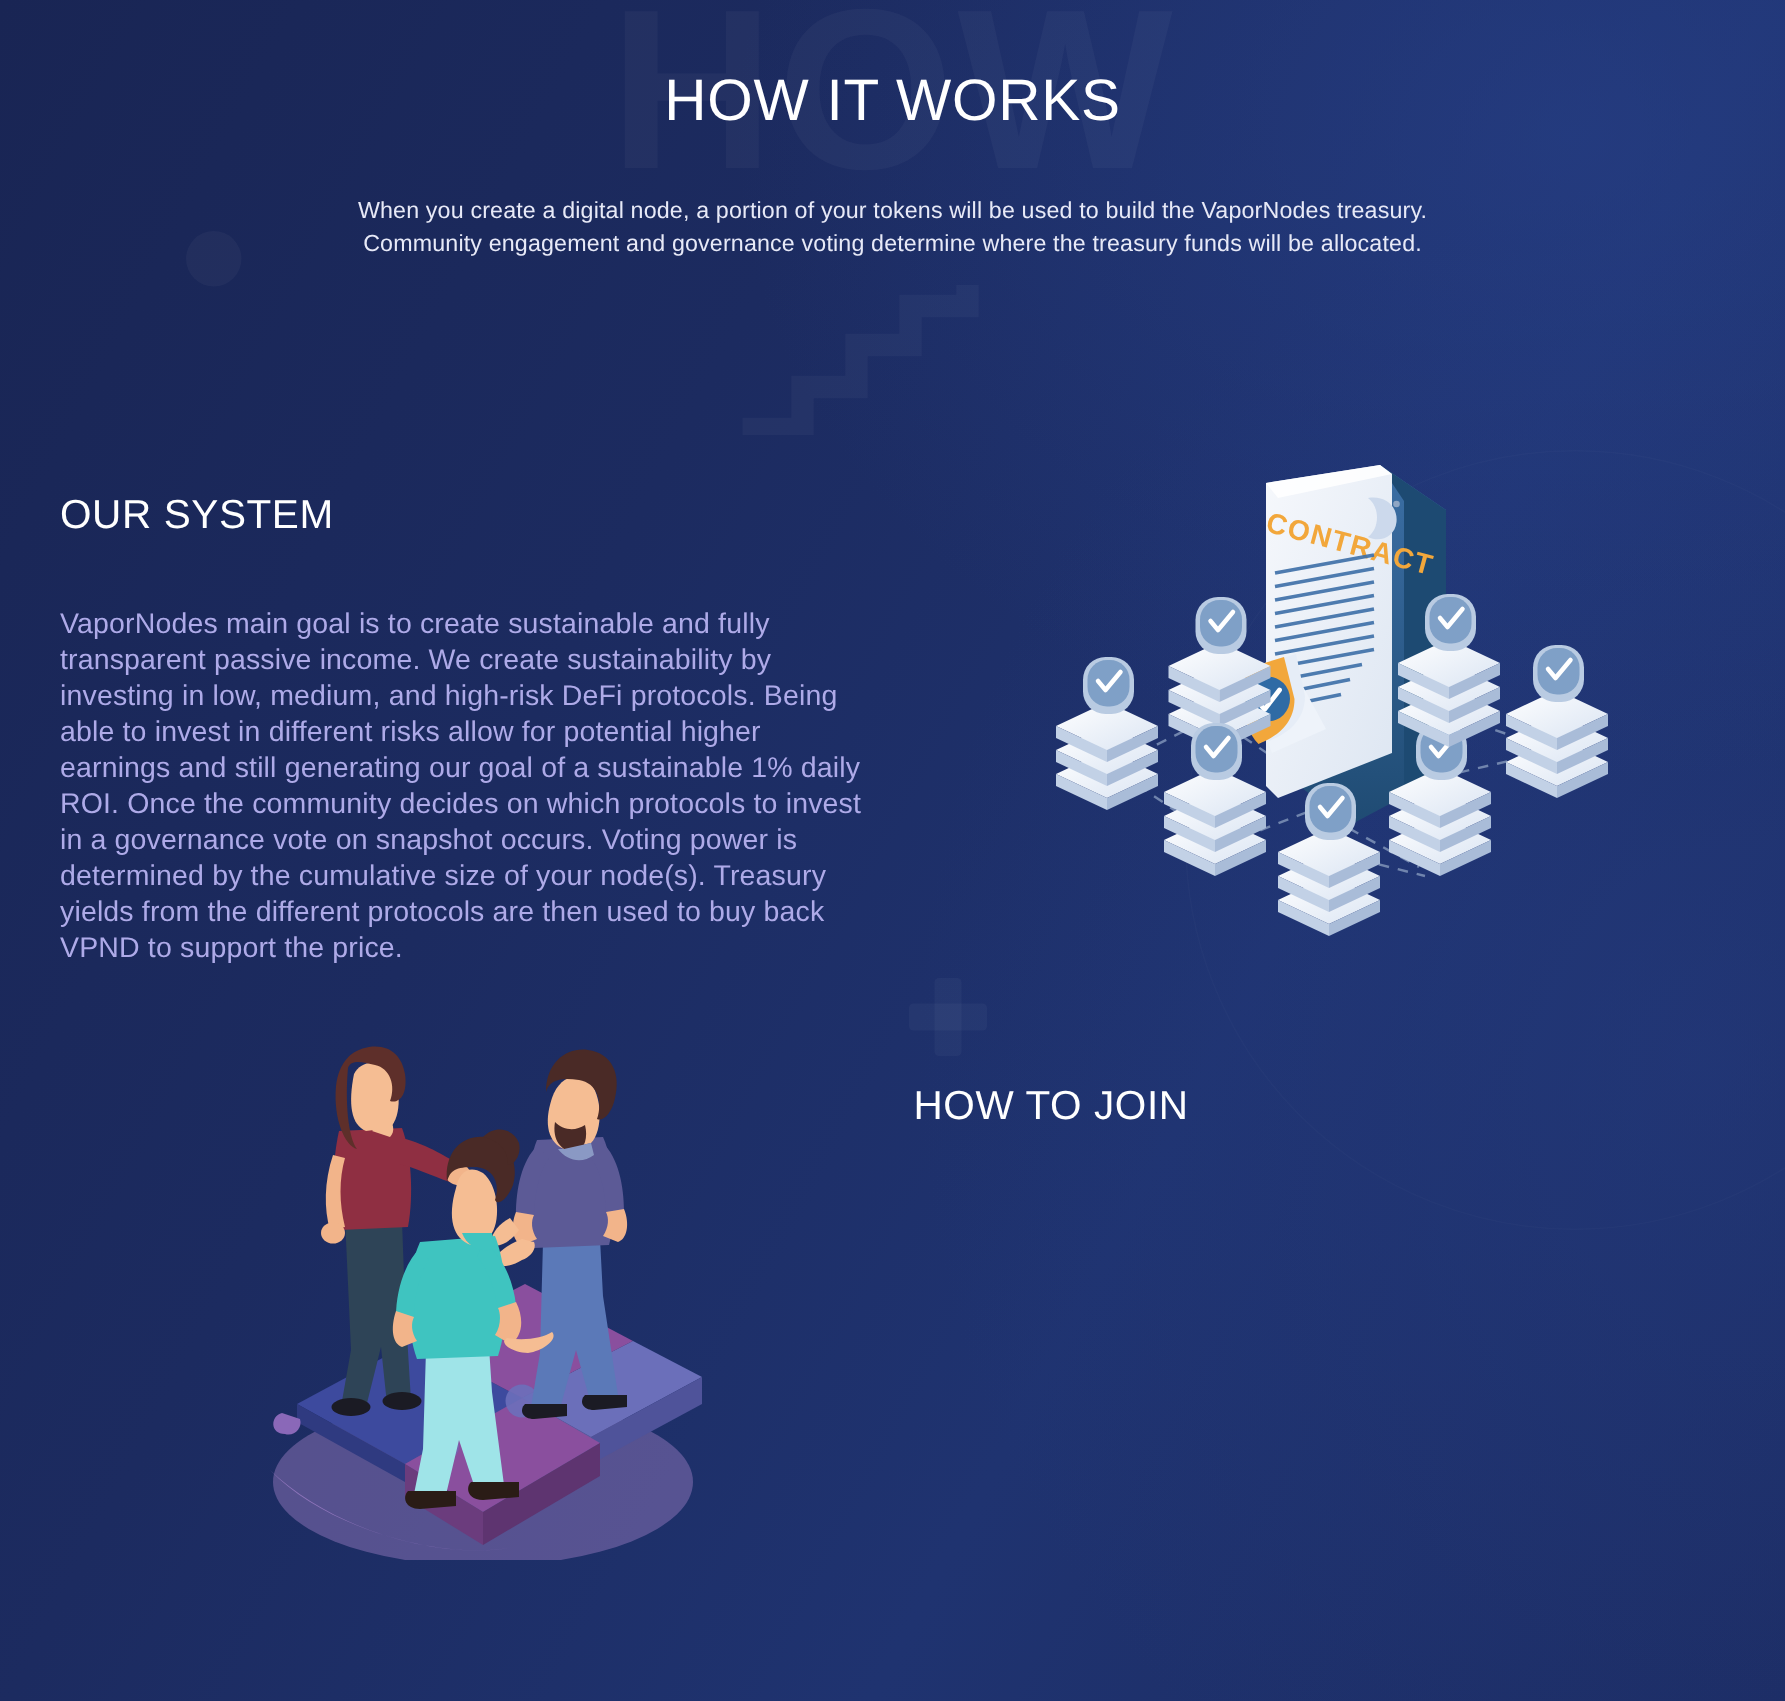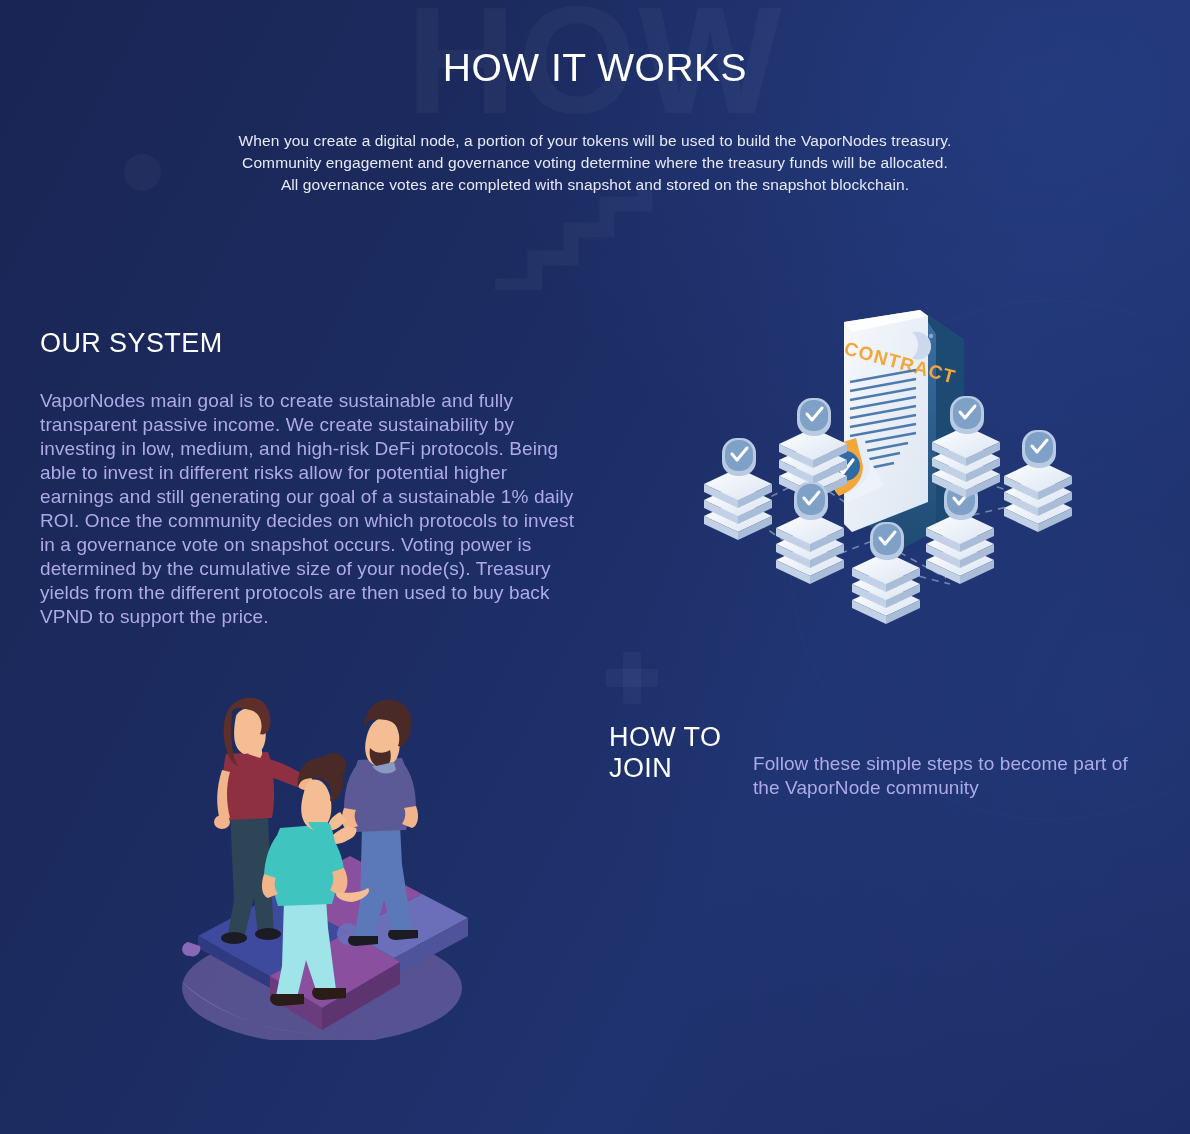--- a/index.html
+++ b/index.html
@@ -94,7 +94,6 @@
     <div class="intro">
       <div>When you create a digital node, a portion of your tokens will be used to build the VaporNodes treasury.</div>
       <div>Community engagement and governance voting determine where the treasury funds will be allocated.</div>
-      <div>All governance votes are completed with snapshot and stored on the snapshot blockchain.</div>
     </div>
   </div>
 

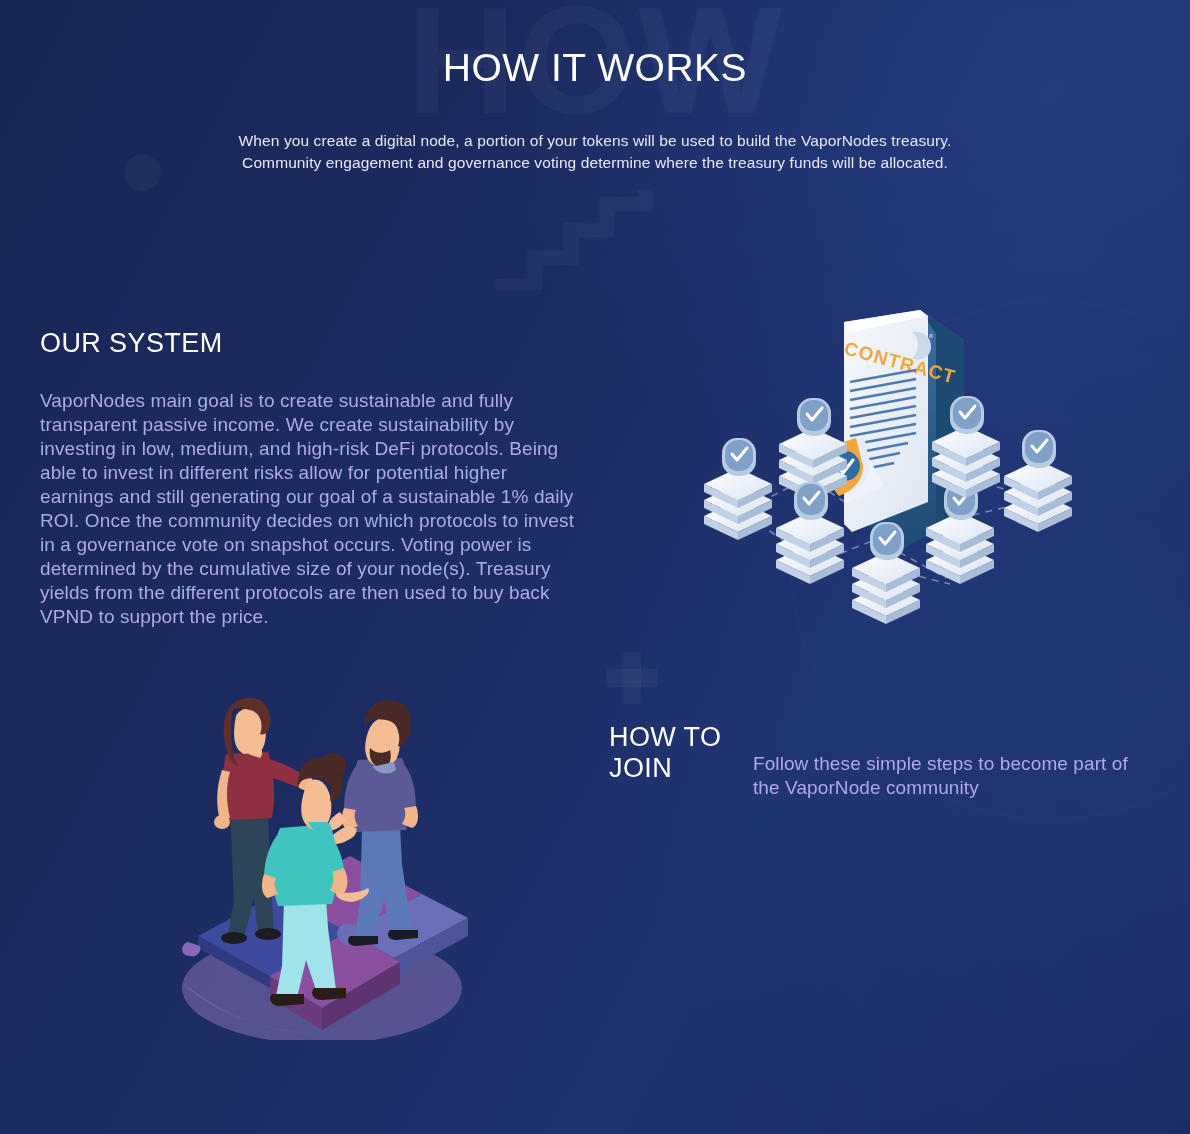--- a/index.html
+++ b/index.html
@@ -55,7 +55,7 @@
     font-size:19px; line-height:24px; color:#aeaae8; letter-spacing:.1px;
   }
   
-  #our-system{ left:40px; top:328px; width:550px; }
+  #our-system{ left:40px; top:328px; width:550px;gap:16px; }
   #our-system .body-text{ margin-top:30px; width:545px; }
   
   #contract-art{ position:absolute; left:688px; top:288px; width:392px; height:336px; }

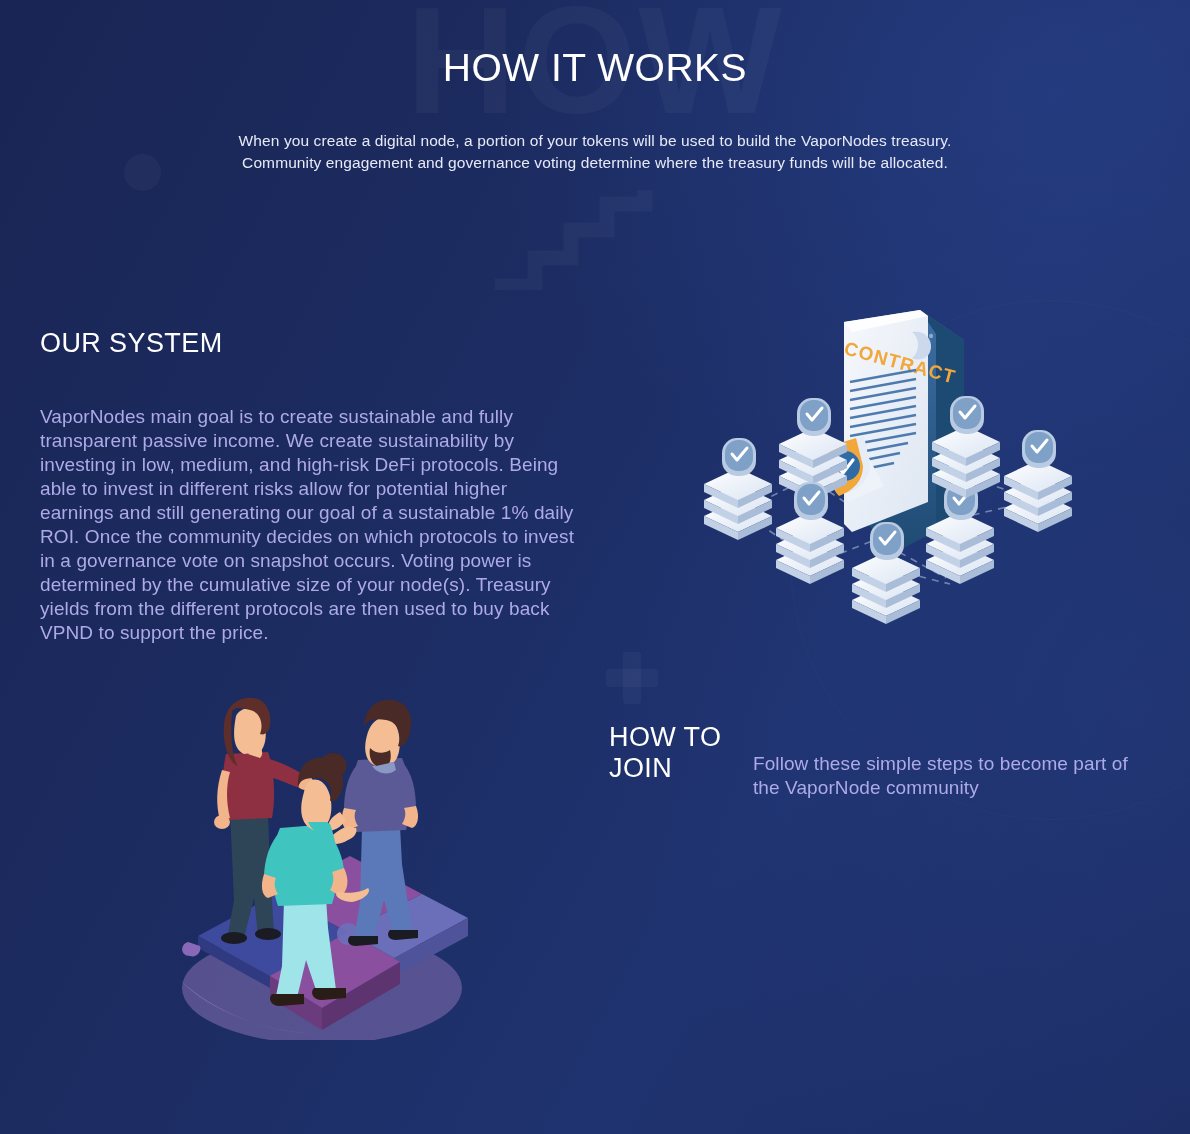--- a/index.html
+++ b/index.html
@@ -367,7 +367,6 @@
 
   <div class="row" id="how-to-join" style="flex-direction:row">
     <h2 class="sec-head">HOW TO JOIN</h2>
-    <p class="body-text">Follow these simple steps to become part of the VaporNode community</p>
   </div>
 
 </div>

